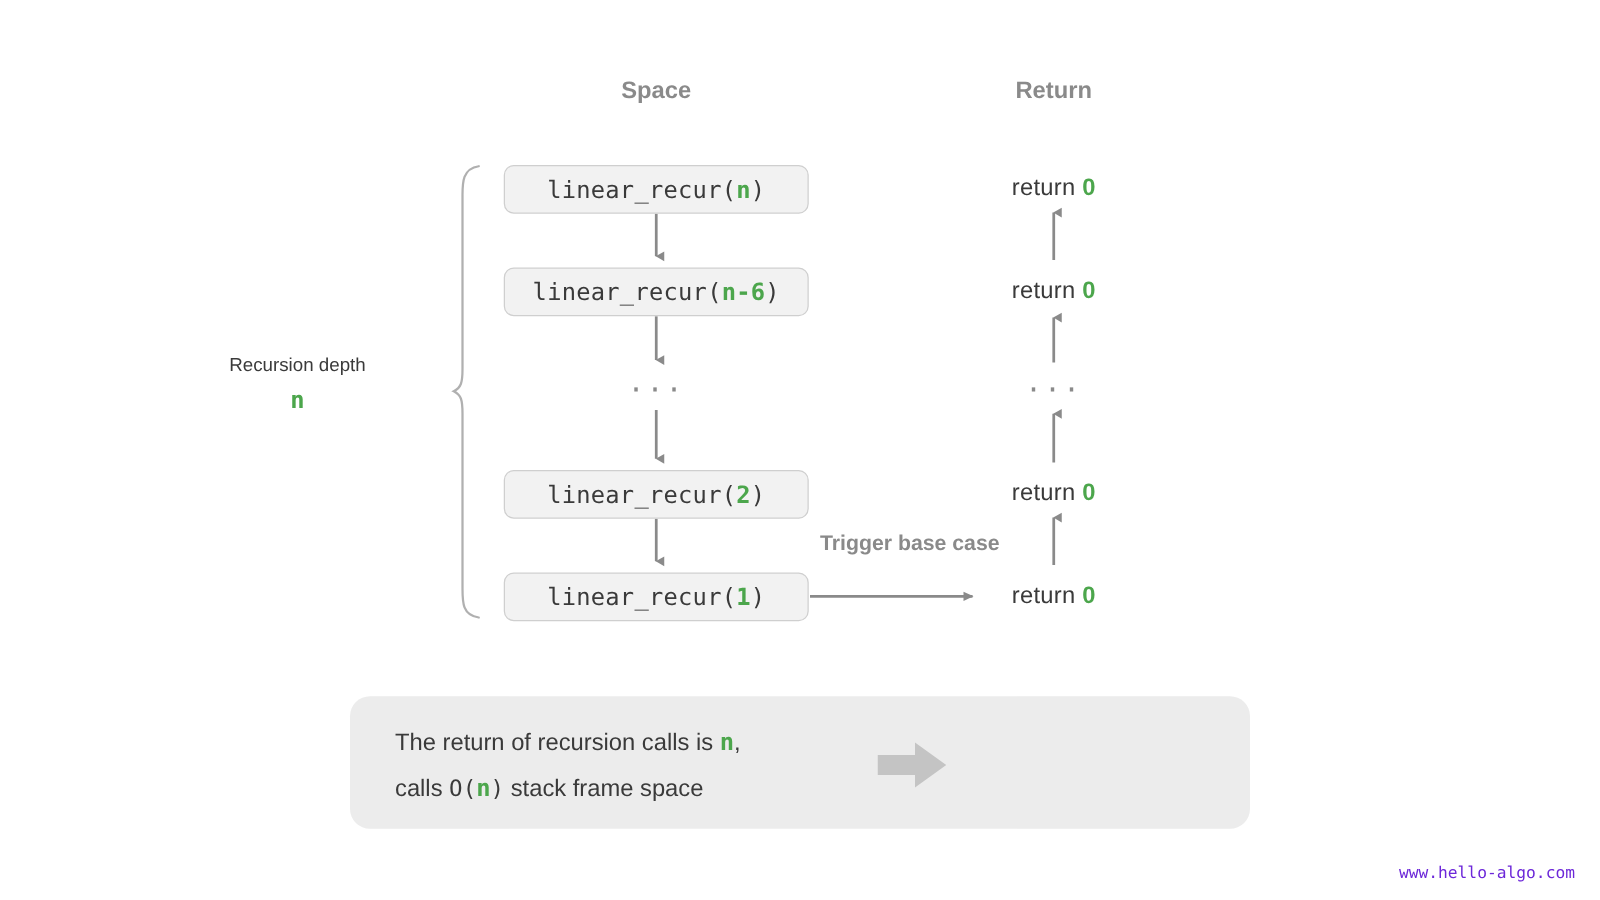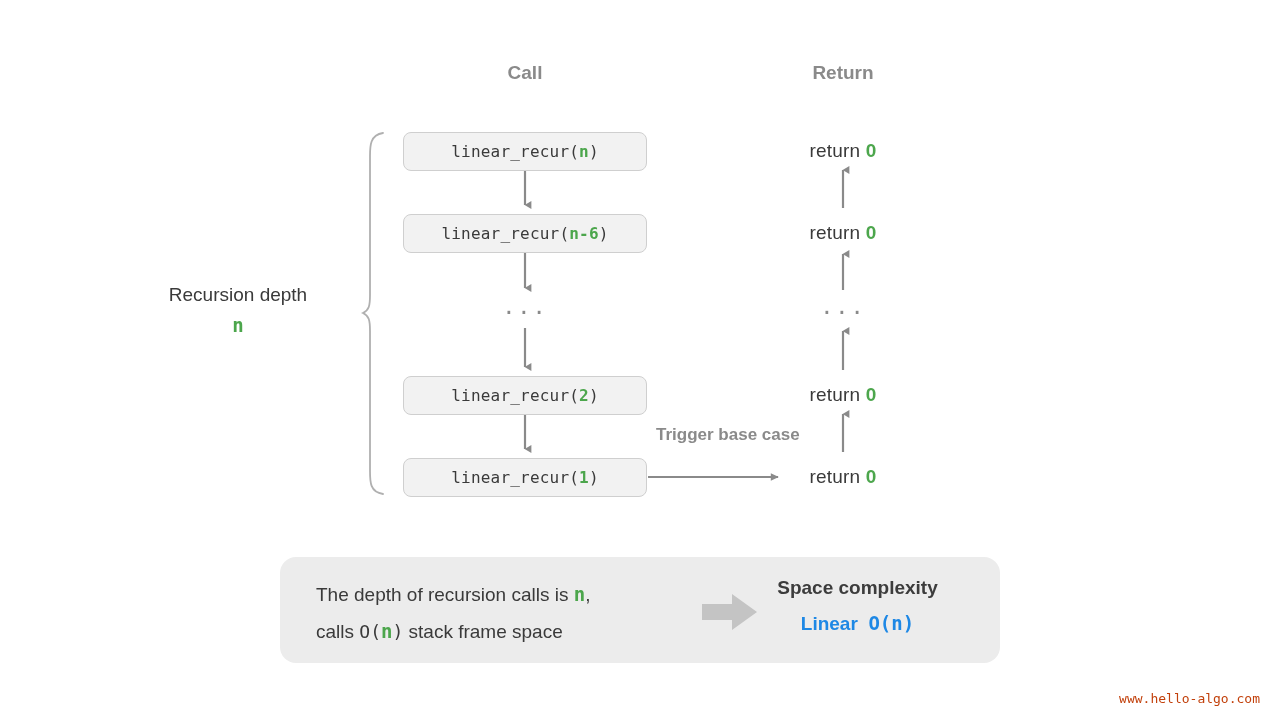--- a/index.html
+++ b/index.html
@@ -204,7 +204,7 @@
 
 <div class="stage">
 
-  <div class="col-header" id="hdr-call">Call</div>
+  <div class="col-header" id="hdr-call">Space</div>
   <div class="col-header" id="hdr-return">Return</div>
 
   <svg class="arrow-layer" width="1280" height="720" viewBox="0 0 1280 720">

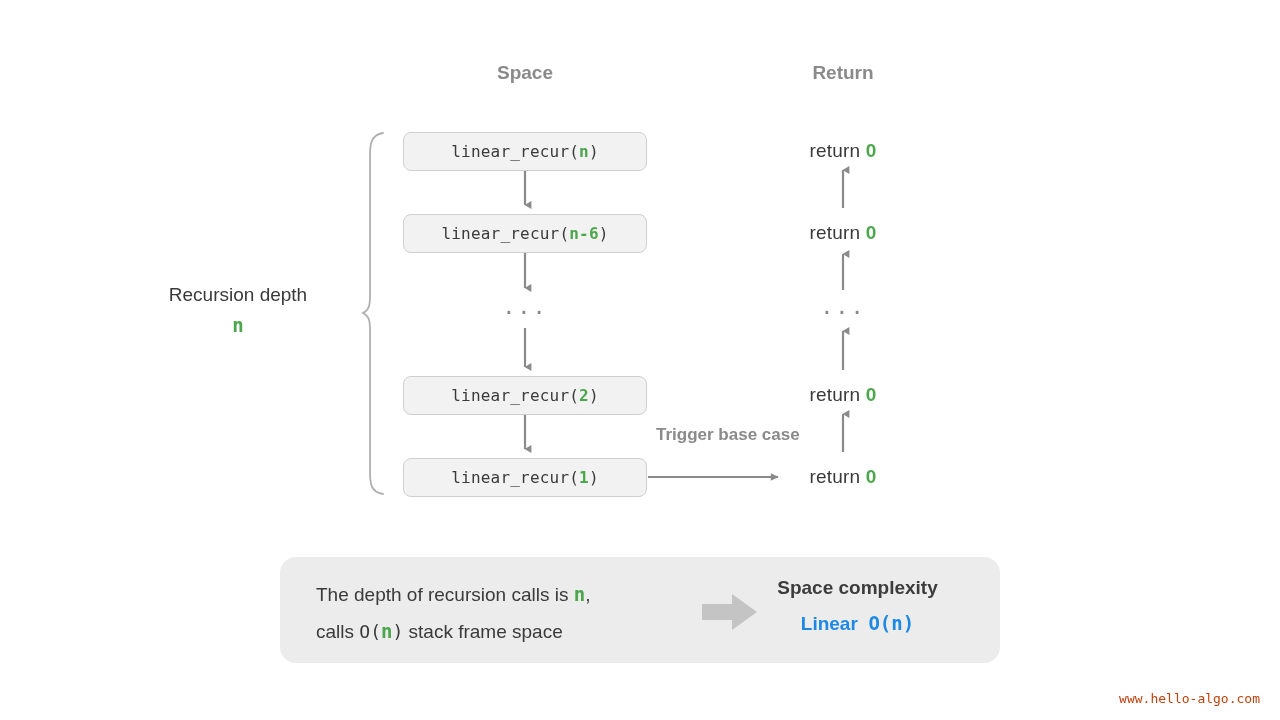--- a/index.html
+++ b/index.html
@@ -46,7 +46,7 @@
     align-items: center;
     justify-content: center;
     font-family: "DejaVu Sans Mono", monospace;
-    font-size: 16px;
+    font-size: 19px;
     color: #3a3a3a;
     letter-spacing: 0.2px;
     white-space: nowrap;

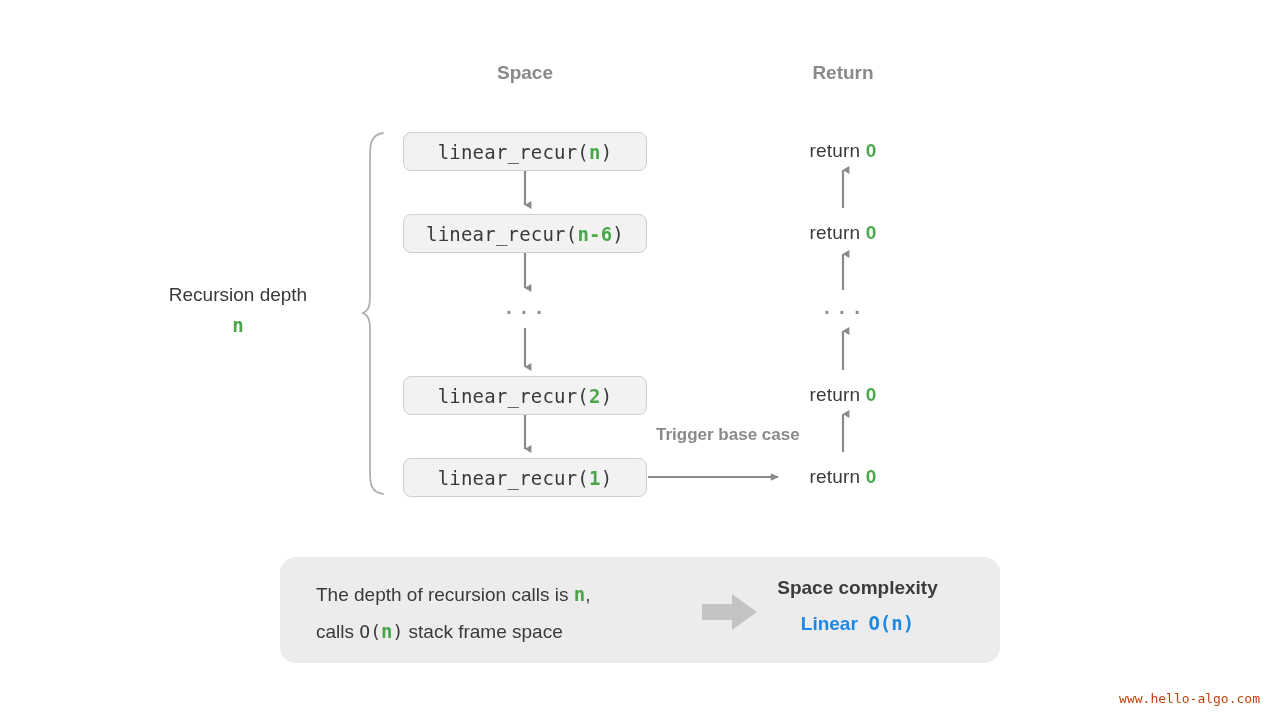--- a/index.html
+++ b/index.html
@@ -119,7 +119,7 @@
   }
   #depth-label .depth-title {
     display: block;
-    font-size: 19px;
+    font-size: 15px;
     color: #3a3a3a;
     white-space: nowrap;
     text-align: center;

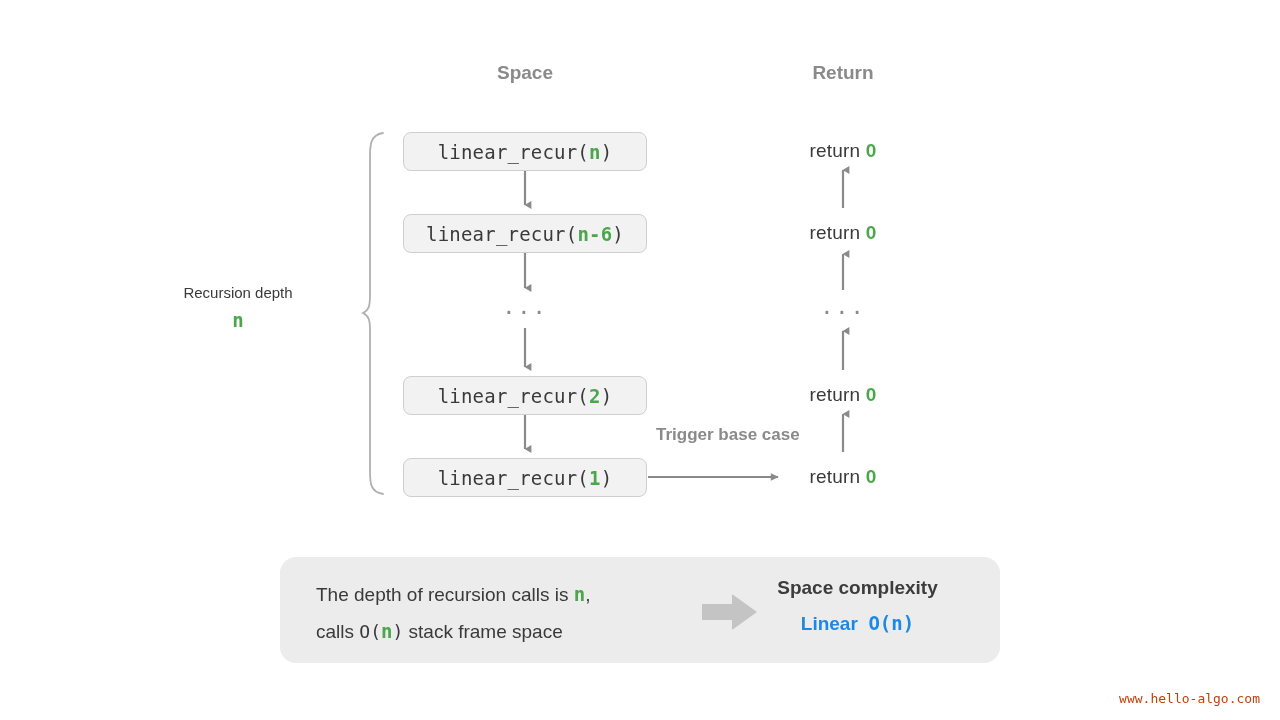--- a/index.html
+++ b/index.html
@@ -292,7 +292,7 @@
   <div id="info-panel">
 
     <div id="info-text">
-      <span>The depth of recursion calls is </span><span class="n">n</span><span>,</span><br>
+      <span>The return of recursion calls is </span><span class="n">n</span><span>,</span><br>
       <span>calls </span><span class="mono">O(</span><span class="n">n</span><span class="mono">)</span><span> stack frame space</span>
     </div>
 

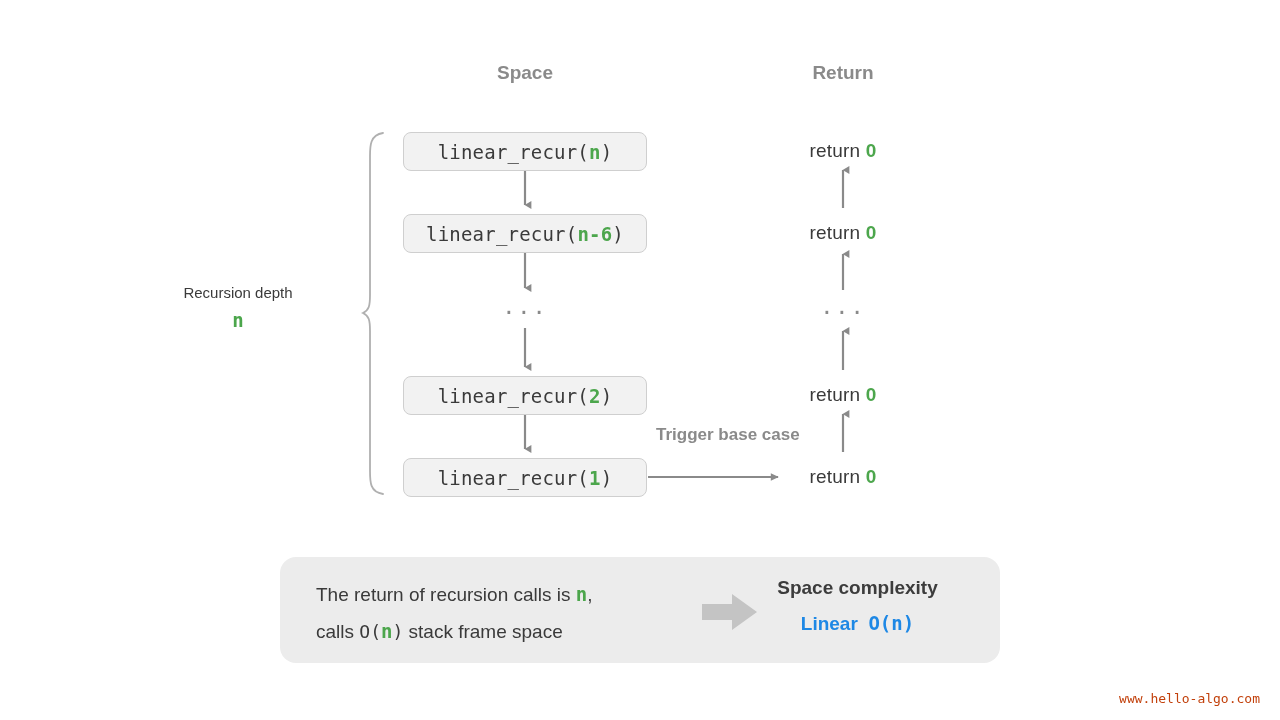--- a/index.html
+++ b/index.html
@@ -300,10 +300,6 @@
       <path d="M0,11 L30,11 L30,1 L55,19 L30,37 L30,27 L0,27 Z" fill="#c4c4c4"></path>
     </svg>
 
-    <div id="info-result">
-      <span class="result-title">Space complexity</span>
-      <span class="result-value"><span>Linear</span>&nbsp;&nbsp;<span class="mono">O(n)</span></span>
-    </div>
   </div>
 
   <div id="watermark">www.hello-algo.com</div>

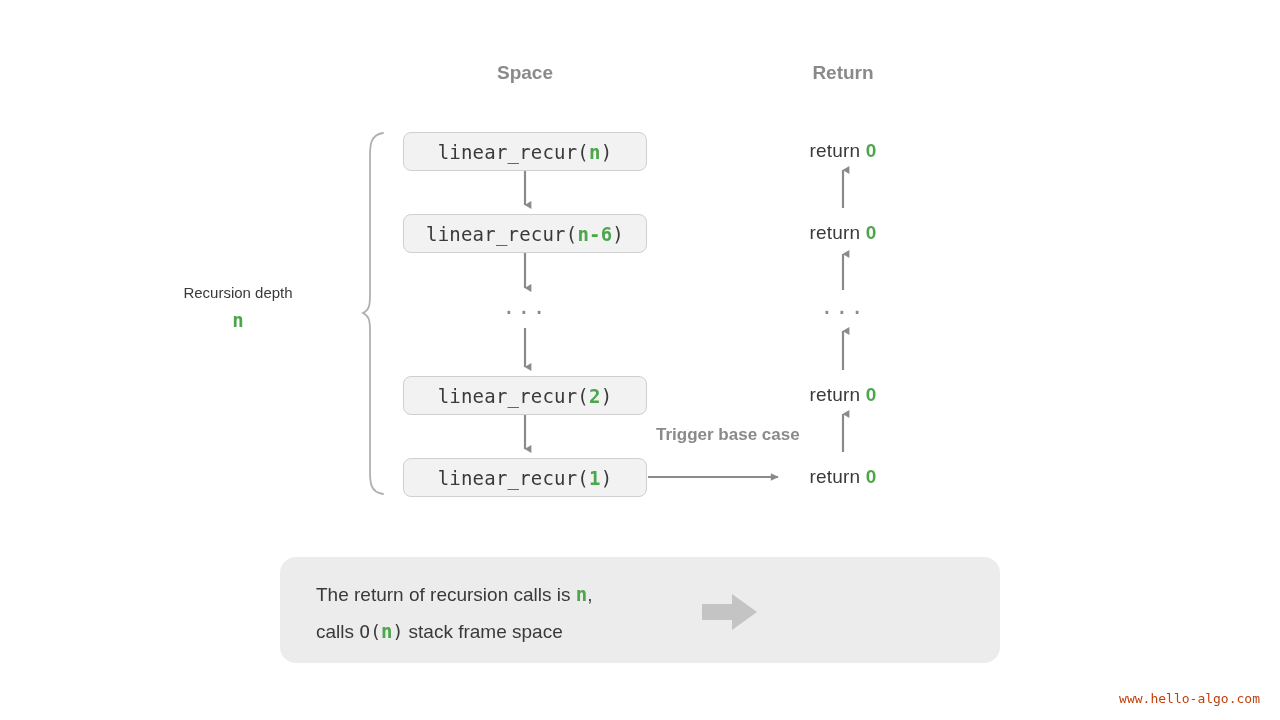--- a/index.html
+++ b/index.html
@@ -195,7 +195,7 @@
     bottom: 14px;
     font-family: "DejaVu Sans Mono", monospace;
     font-size: 13px;
-    color: #c2410c;
+    color: #6d28d9;
     white-space: nowrap;
   }
 </style>

